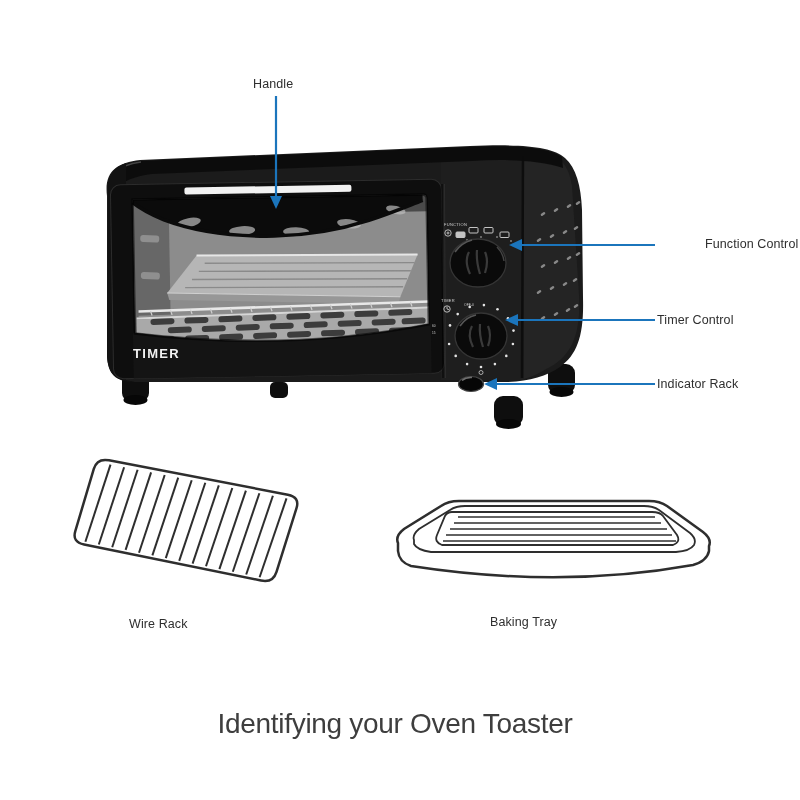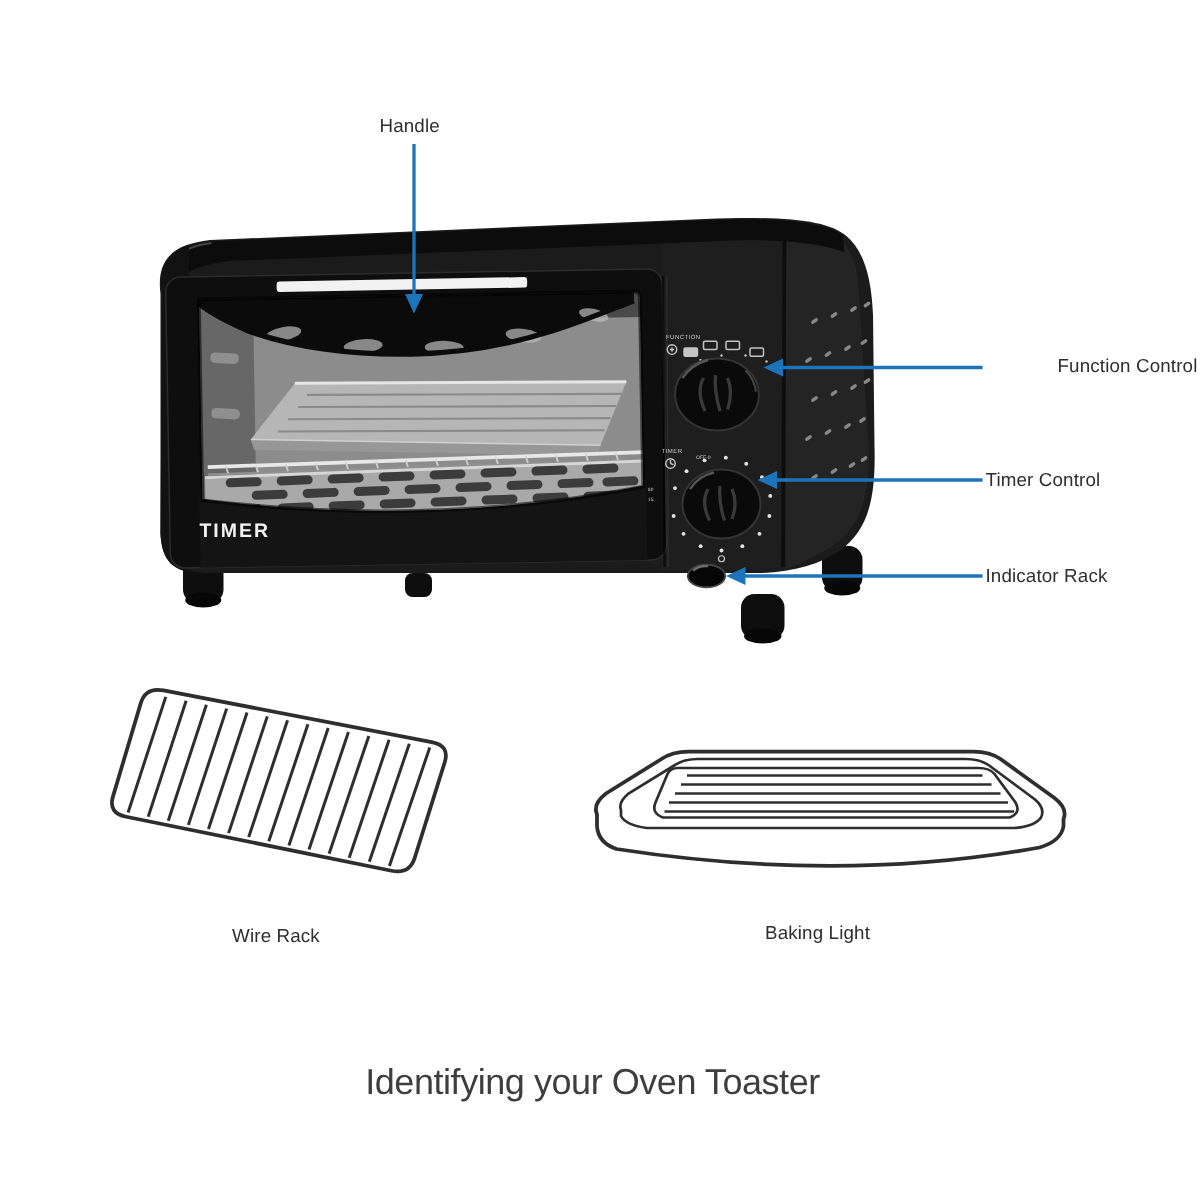--- a/index.html
+++ b/index.html
@@ -7,7 +7,7 @@
         font-family:"Liberation Sans",sans-serif;text-decoration:underline;}
   .page svg{position:absolute;left:0;top:0;}
   .callout-label{position:absolute;font-size:12.5px;color:#2e2e2e;white-space:nowrap;letter-spacing:0.1px;}
-  .part-label{position:absolute;font-size:12.5px;color:#2e2e2e;text-align:center;width:110px;letter-spacing:0.1px;}
+  .part-label{position:absolute;font-size:12.5px;color:#2e2e2e;width:110px;letter-spacing:0.1px;}
   .brand{position:absolute;left:133px;top:346px;color:#f2f2f2;font-weight:bold;
          font-size:13px;letter-spacing:1.3px;}
   .title{position:absolute;top:708px;left:0;width:790px;text-align:center;

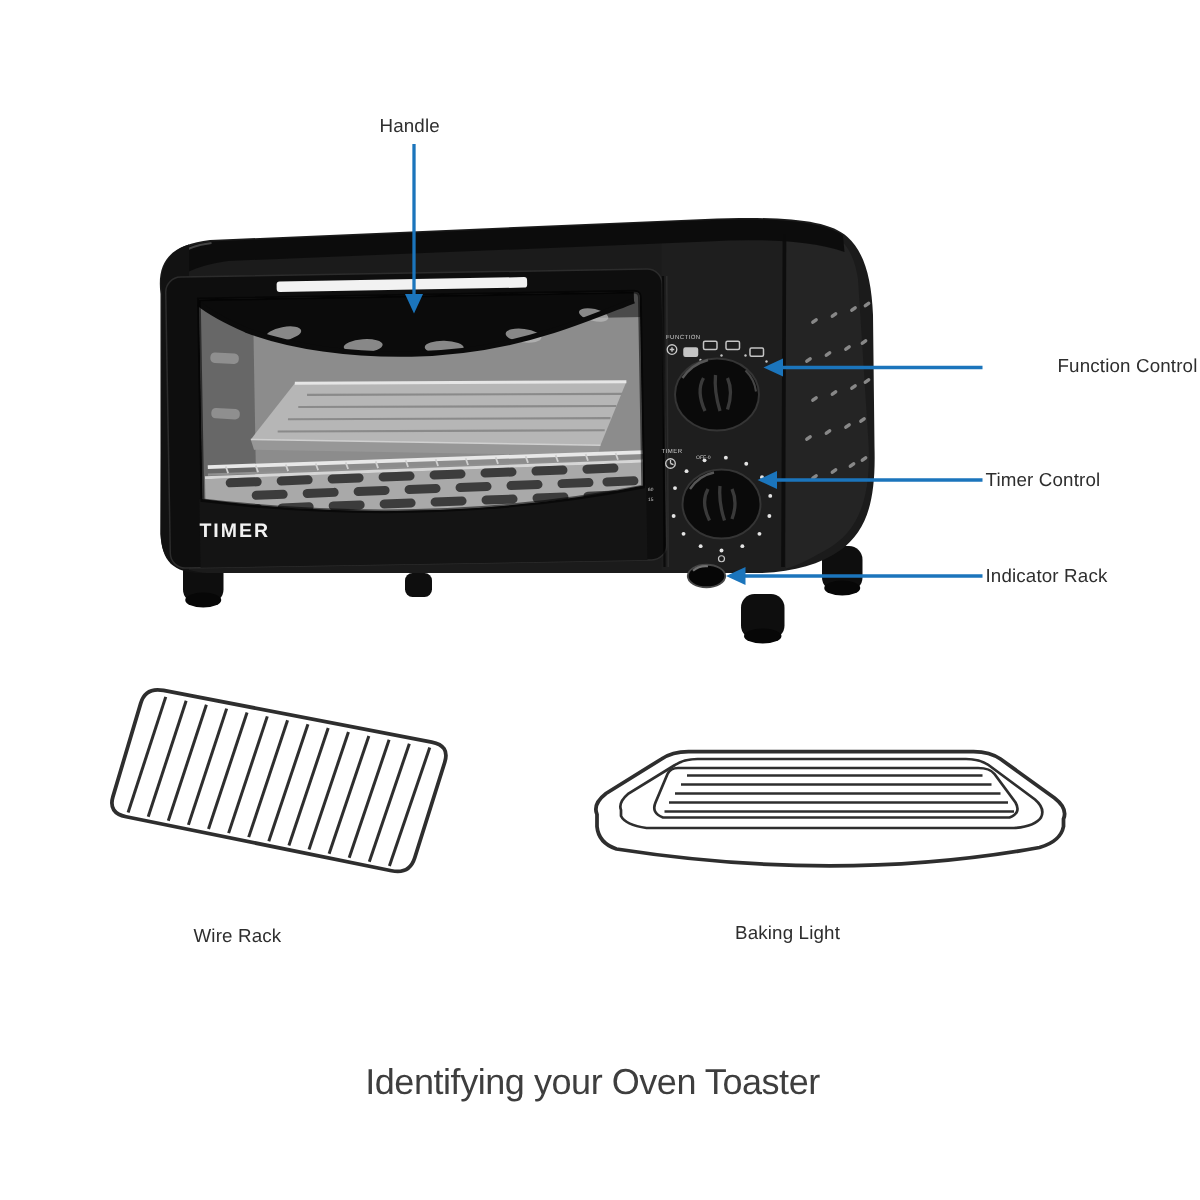--- a/index.html
+++ b/index.html
@@ -309,7 +309,7 @@
 <div class="callout-label" style="left:657px;top:377px;">Indicator Rack</div>
 
 <div class="part-label" style="left:129px;top:617px;">Wire Rack</div>
-<div class="part-label" style="left:490px;top:615px;">Baking Light</div>
+<div class="part-label" style="left:490px;top:615px;">Baking Tray</div>
 
 <div class="brand">TIMER</div>
 

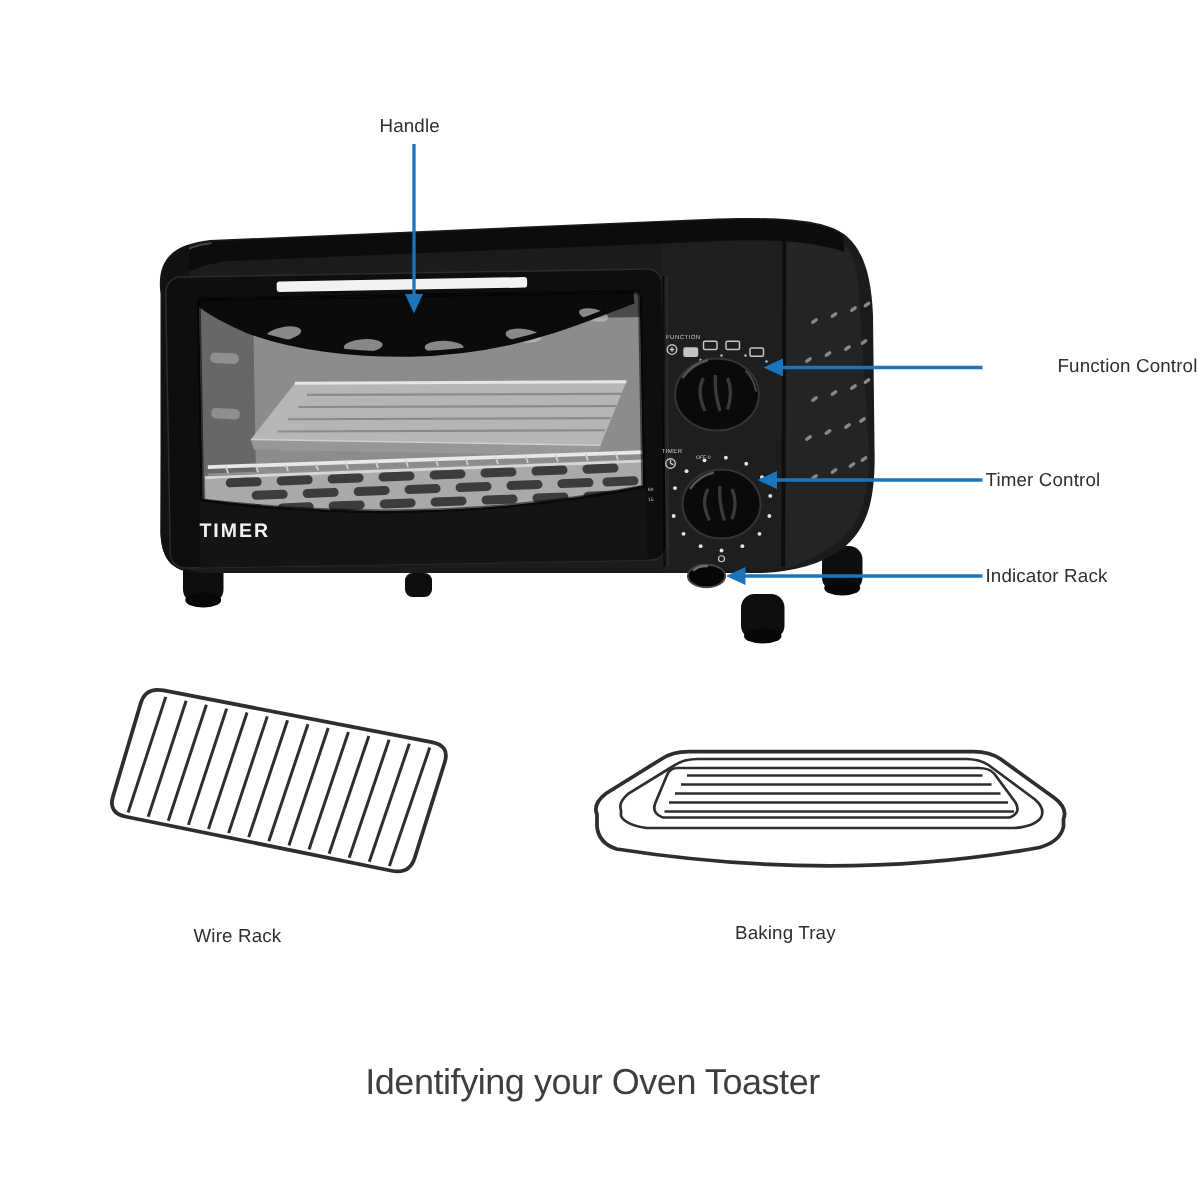--- a/index.html
+++ b/index.html
@@ -11,7 +11,7 @@
   .brand{position:absolute;left:133px;top:346px;color:#f2f2f2;font-weight:bold;
          font-size:13px;letter-spacing:1.3px;}
   .title{position:absolute;top:708px;left:0;width:790px;text-align:center;
-         font-size:24px;color:#3e3e3e;letter-spacing:-0.3px;}
+         font-size:28px;color:#3e3e3e;letter-spacing:-0.3px;}
   svg text.micro{font-family:"Liberation Sans",sans-serif;fill:#cfcfcf;}
 </style>
 </head>

